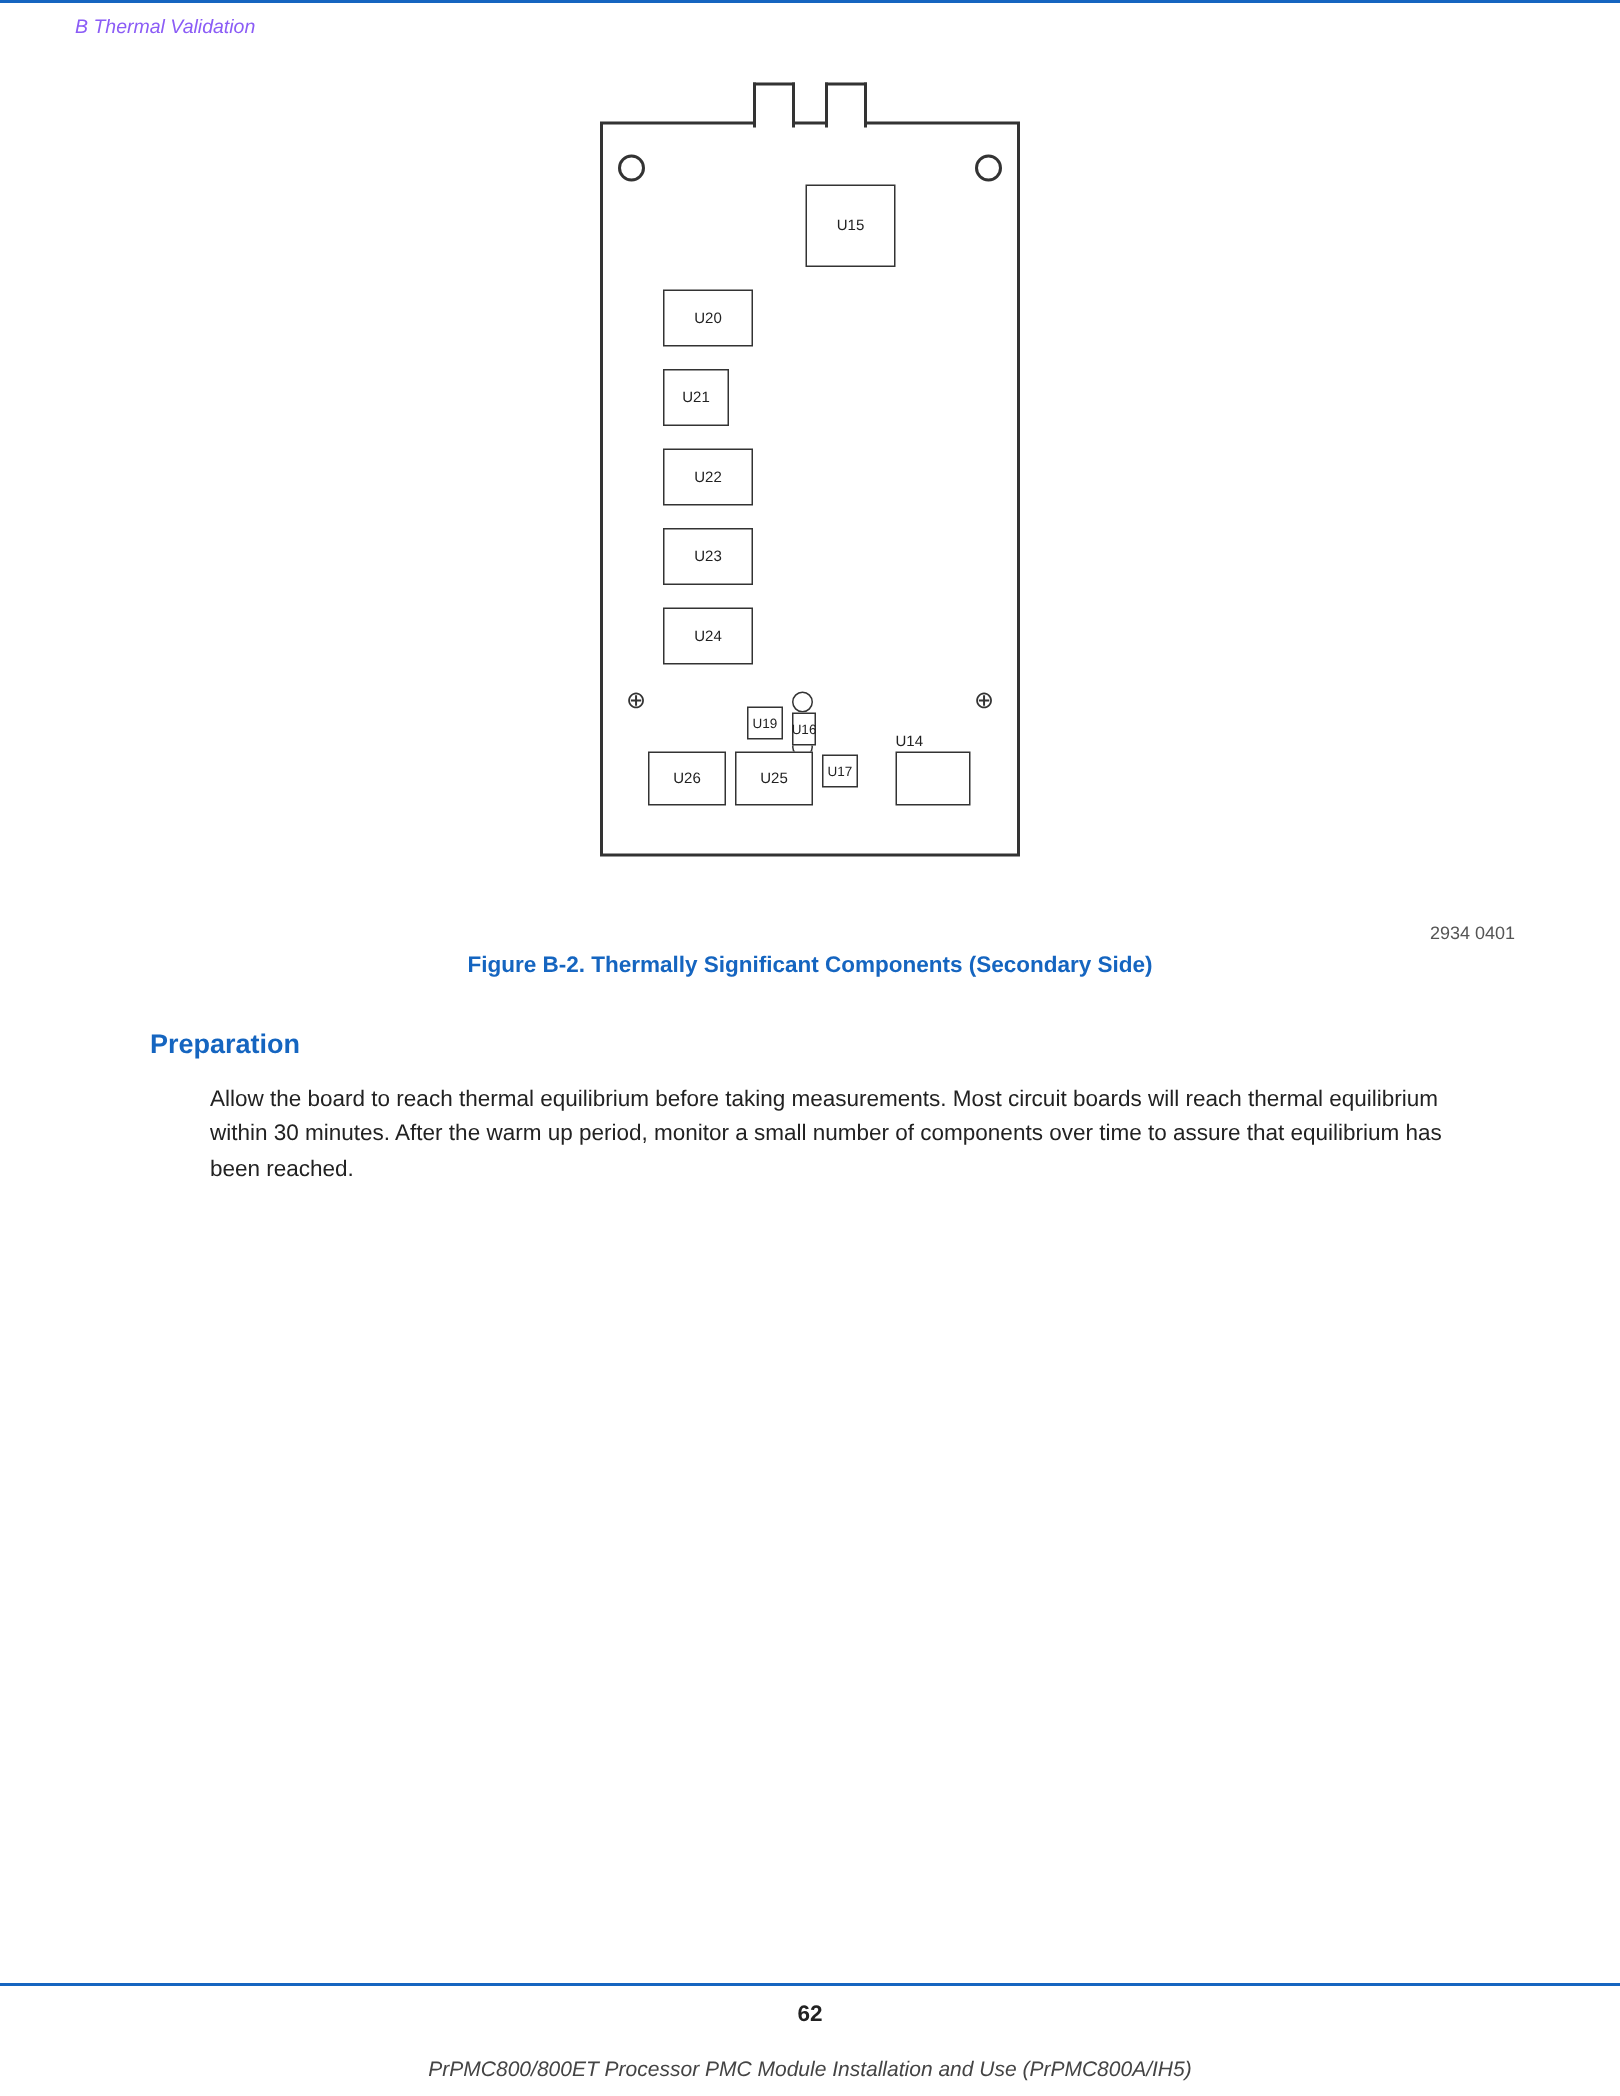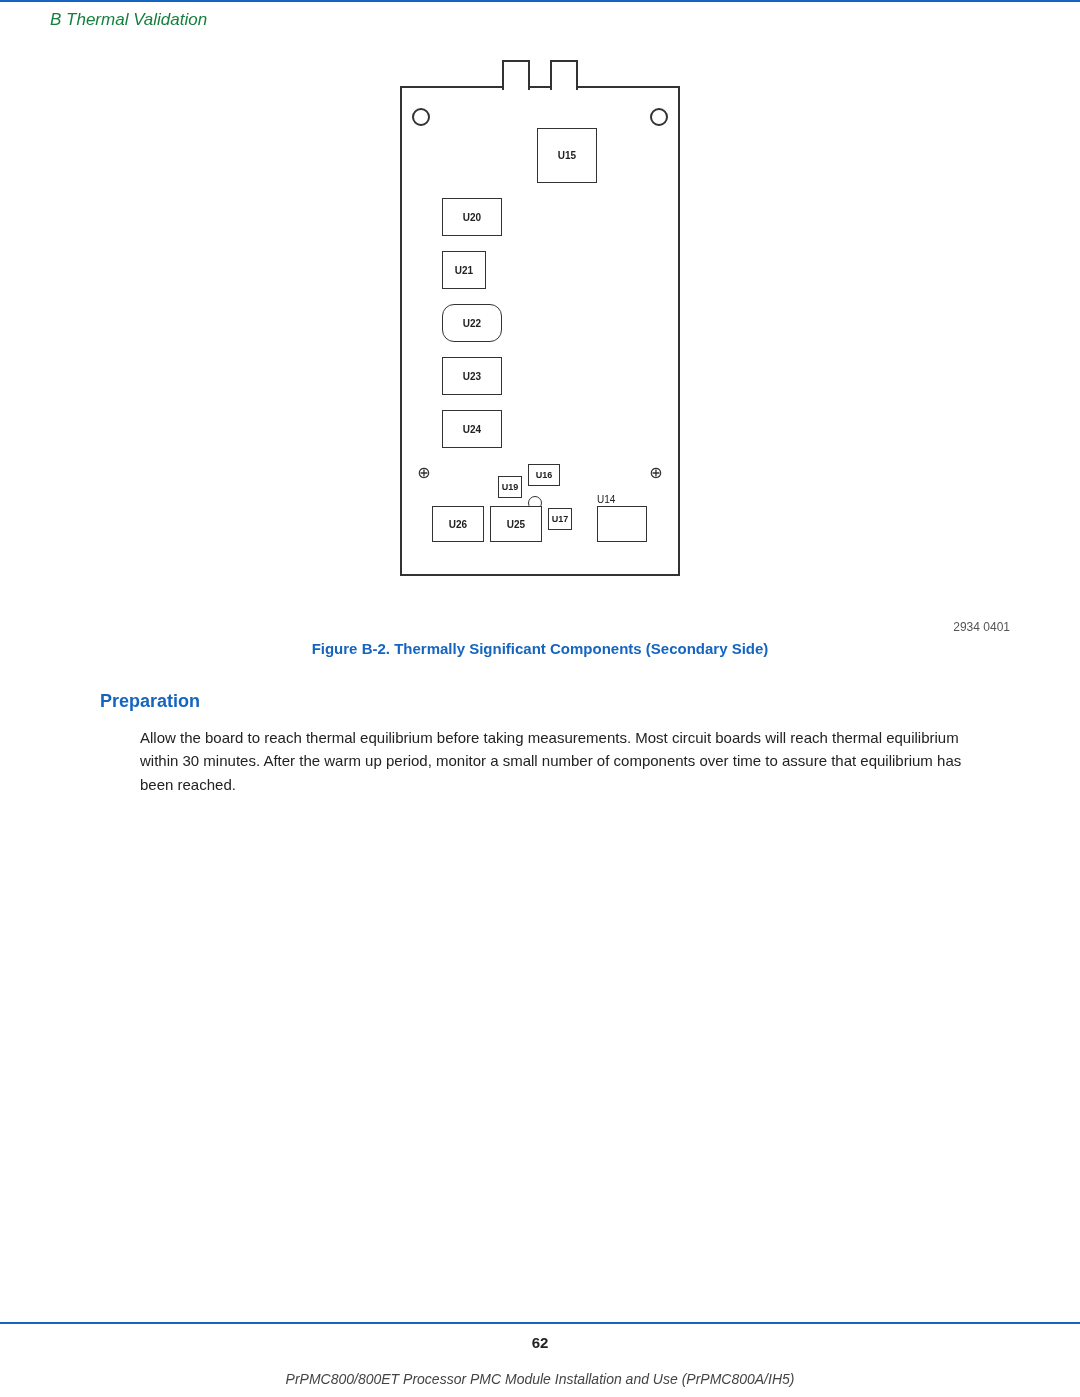--- a/index.html
+++ b/index.html
@@ -21,9 +21,9 @@
       align-items: center;
     }
     .header-breadcrumb {
-      font-size: 17px;
+      font-size: 13px;
       font-style: italic;
-      color: #15803d;
+      color: #8b5cf6;
     }
 
     

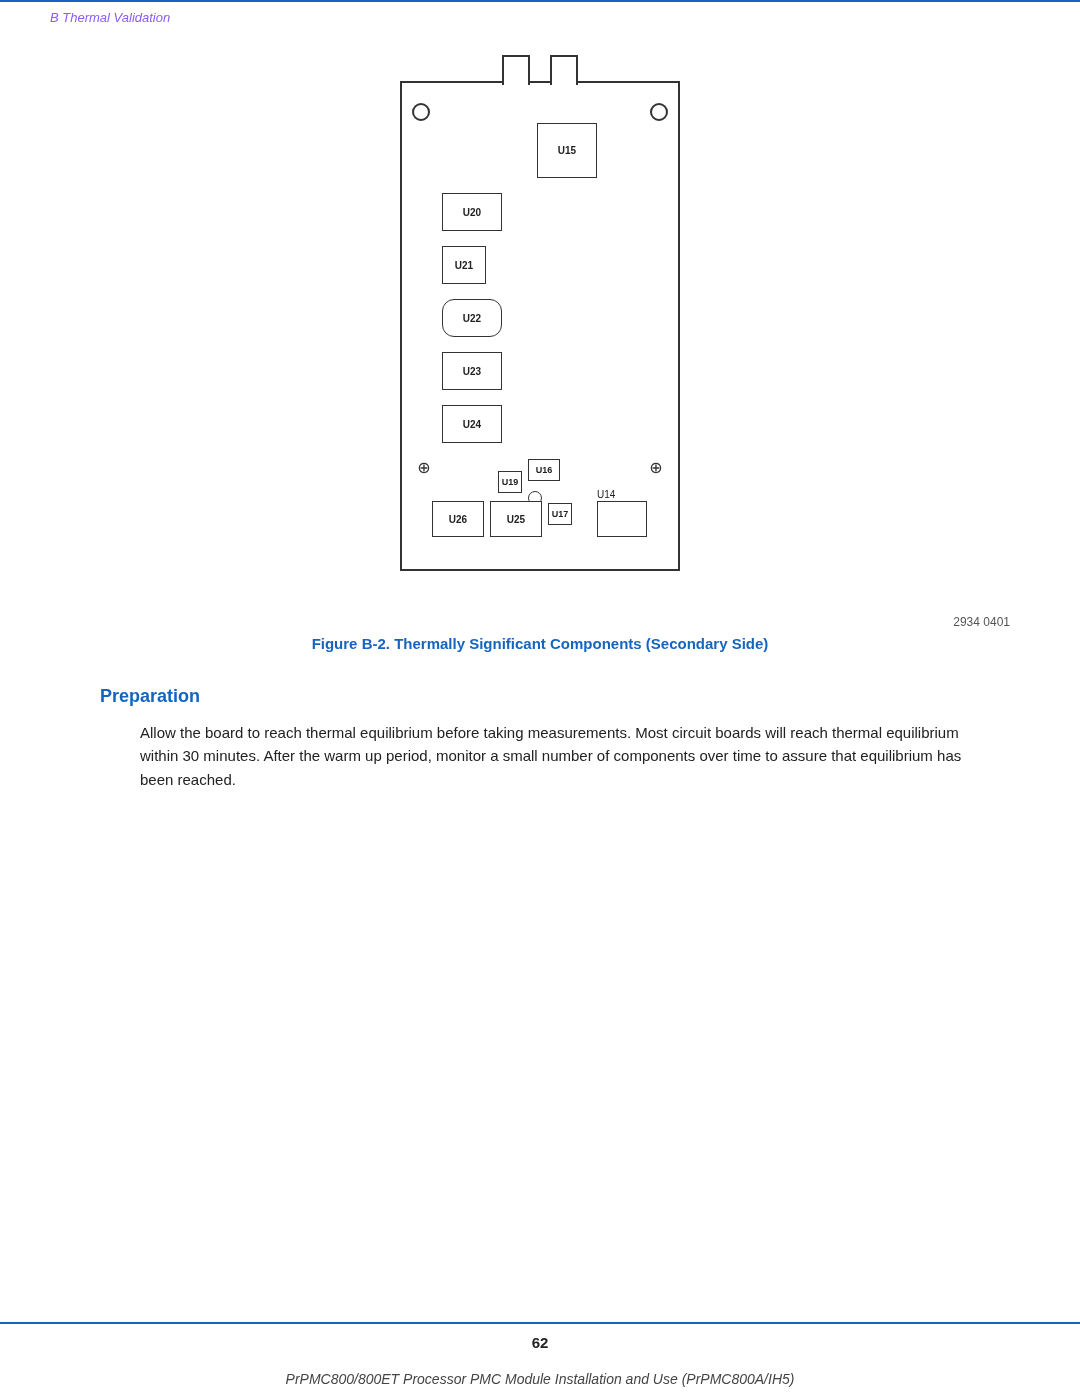--- a/index.html
+++ b/index.html
@@ -97,7 +97,6 @@
       justify-content: center;
       font-size: 10px;
       color: #222;
-      font-weight: bold;
     }
 
     

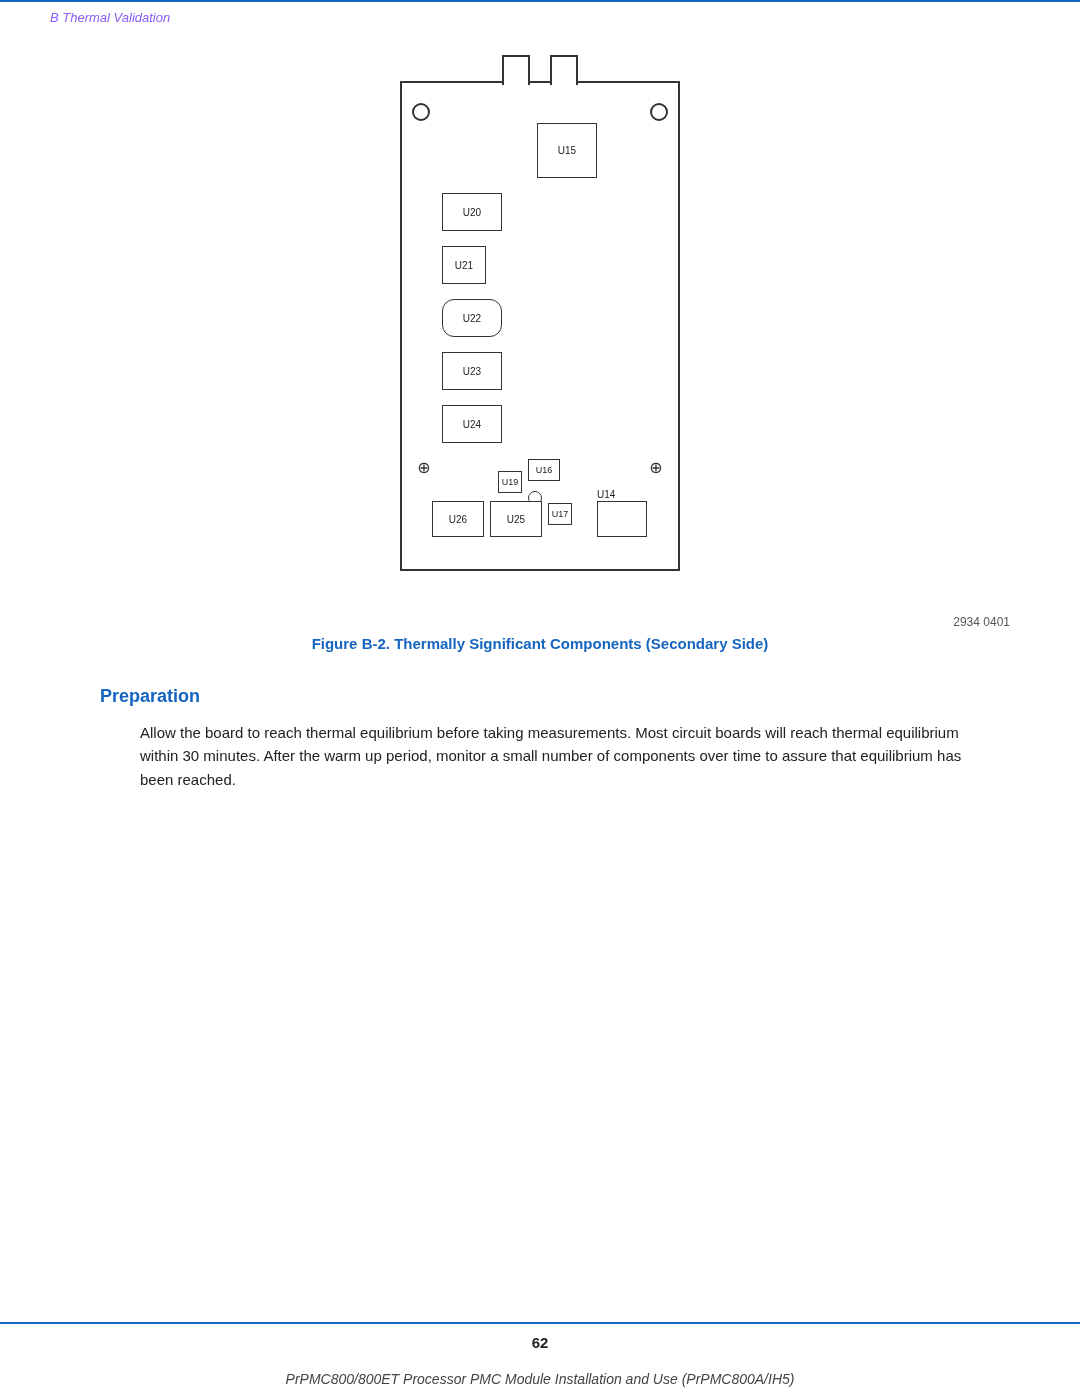--- a/index.html
+++ b/index.html
@@ -219,7 +219,7 @@
 
         <div class="comp-box" style="left:40px; top:163px; width:44px; height:38px;">U21</div>
 
-        <div class="comp-box" style="left:40px; top:216px; width:60px; height:38px;border-radius:12px;">U22</div>
+        <div class="comp-box" style="left:40px; top:216px; width:60px; height:38px;">U22</div>
 
         <div class="comp-box" style="left:40px; top:269px; width:60px; height:38px;">U23</div>
 

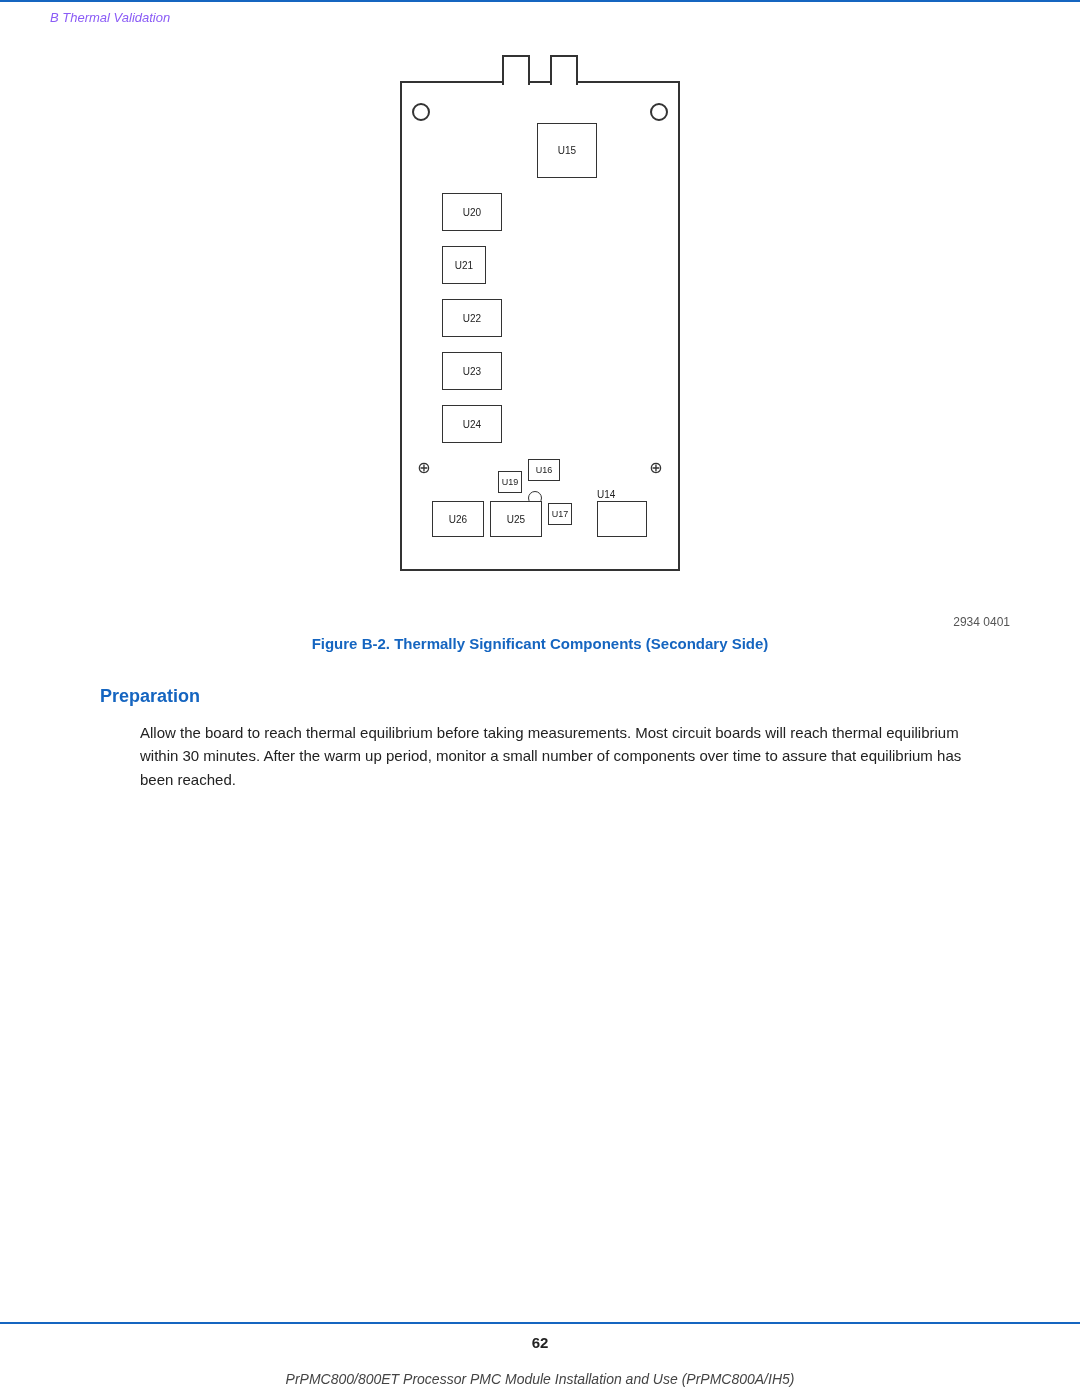--- a/index.html
+++ b/index.html
@@ -233,7 +233,7 @@
 
         <div class="comp-box" style="left:96px; top:388px; width:24px; height:22px; font-size:9px;">U19</div>
 
-        <div class="comp-box" style="left:126px; top:376px; width:32px; height:22px; font-size:9px;">U16</div>
+        <div class="comp-box" style="left:126px; top:392px; width:16px; height:22px; font-size:9px;">U16</div>
 
         <div class="comp-box" style="left:30px; top:418px; width:52px; height:36px; font-size:10px;">U26</div>
 

